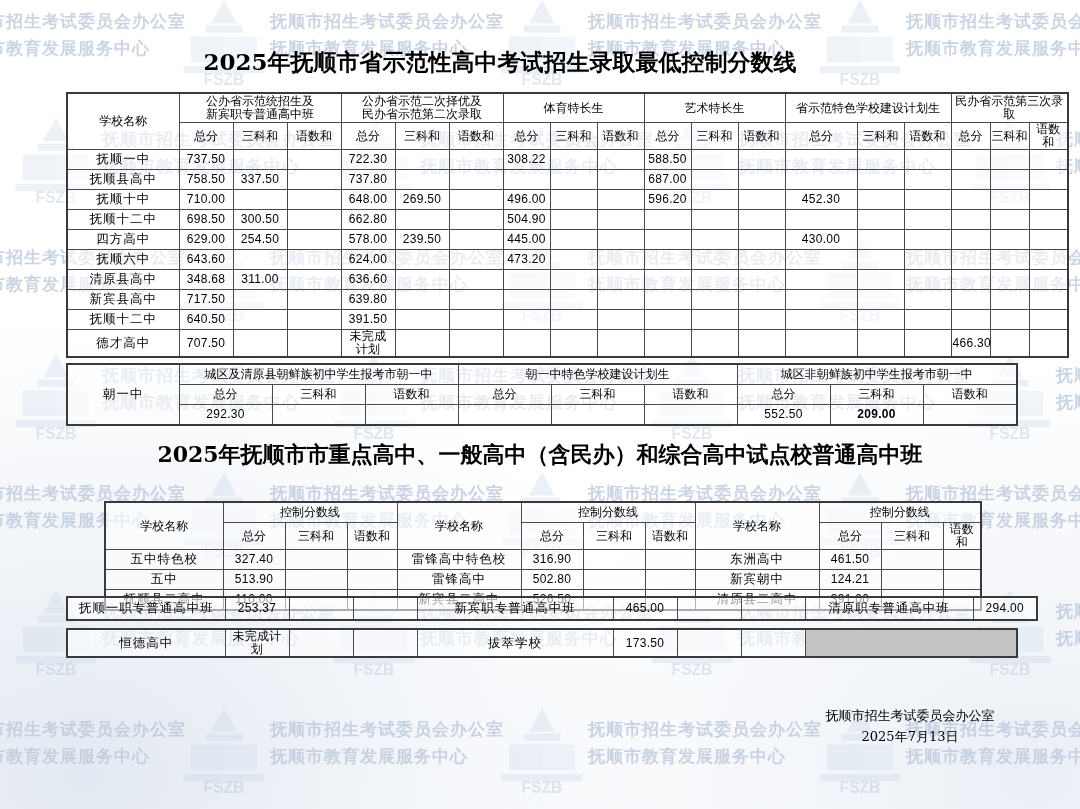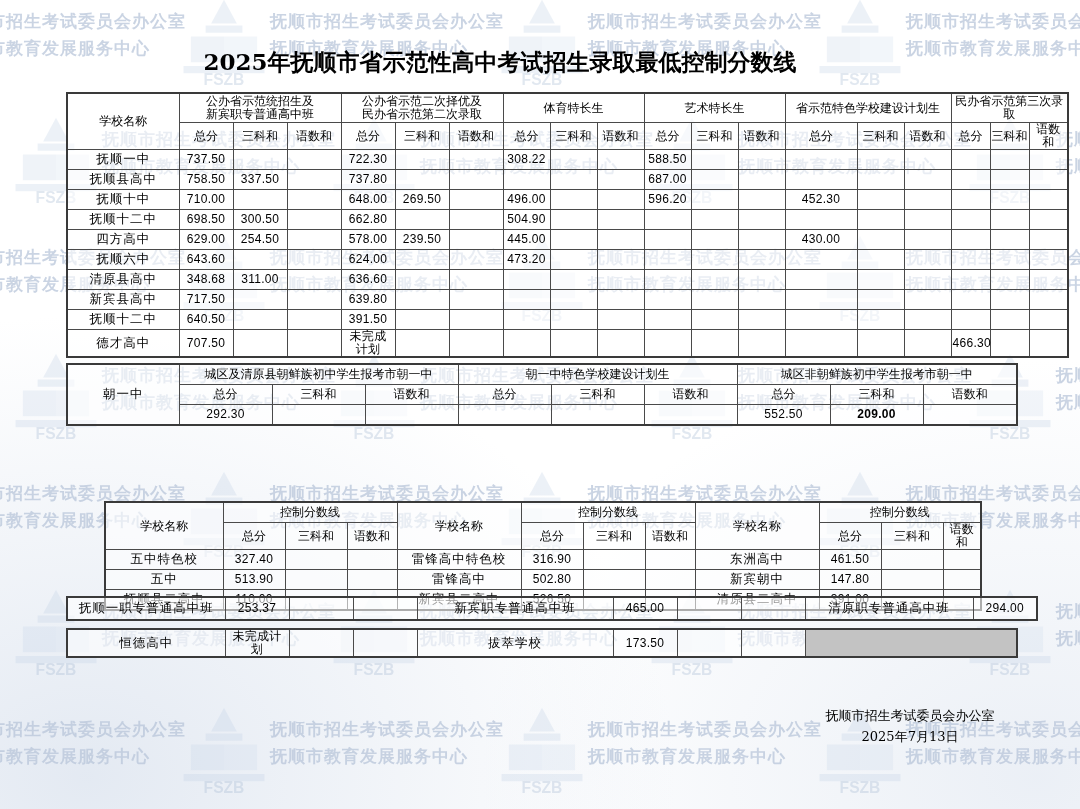--- a/index.html
+++ b/index.html
@@ -858,6 +858,7 @@
   </table>
 
   <div class="doc-title" id="title2">
+    <div>2025年抚顺市市重点高中、一般高中（含民办）和综合高中试点校普通高中班</div>
   </div>
 
   <table id="t3" class="tbl-outer">

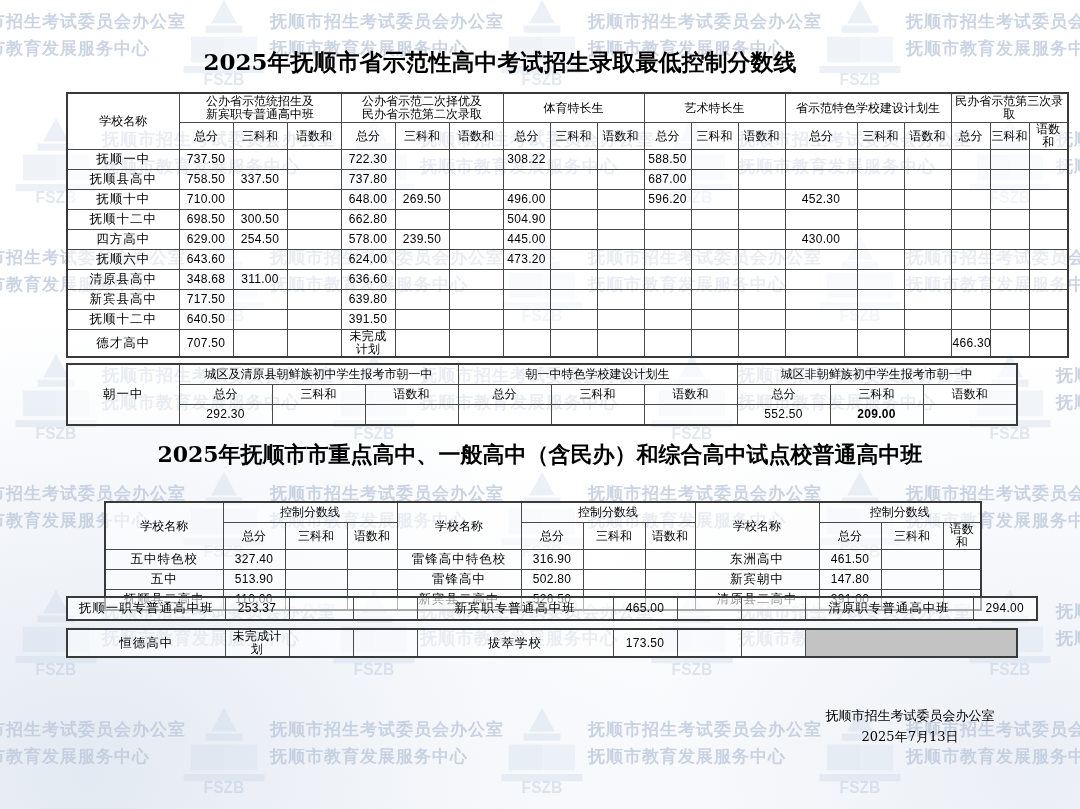--- a/index.html
+++ b/index.html
@@ -920,7 +920,7 @@
           <td class="num"></td>
           <td class="num"></td>
           <td class="sname">新宾朝中</td>
-          <td class="num">147.80</td>
+          <td class="num">124.21</td>
           <td class="num"></td>
           <td class="num"></td>
         </tr>

